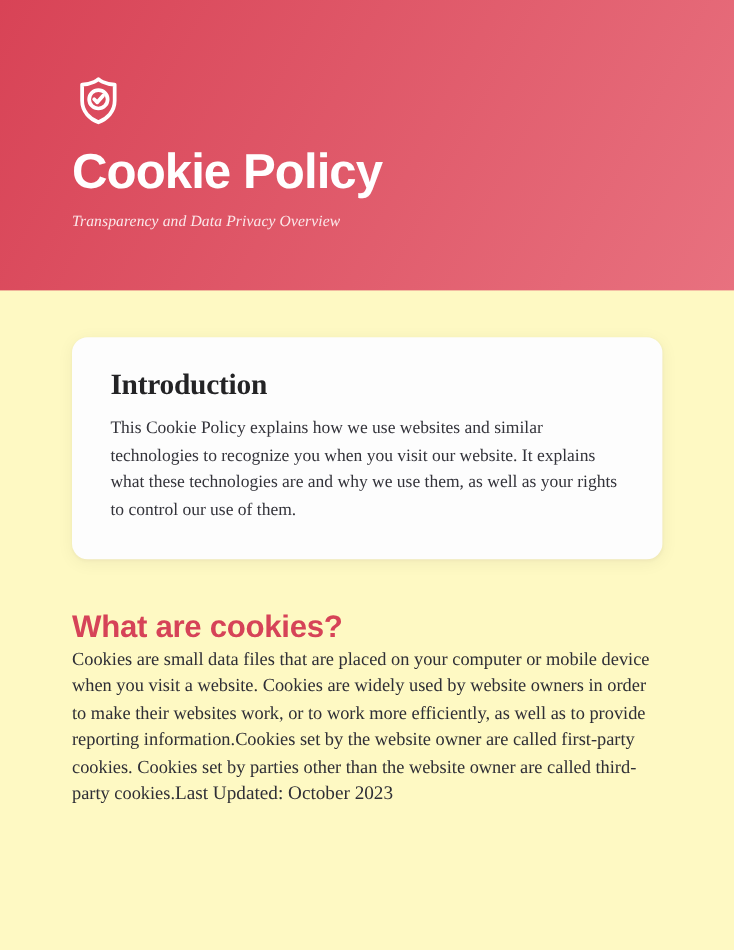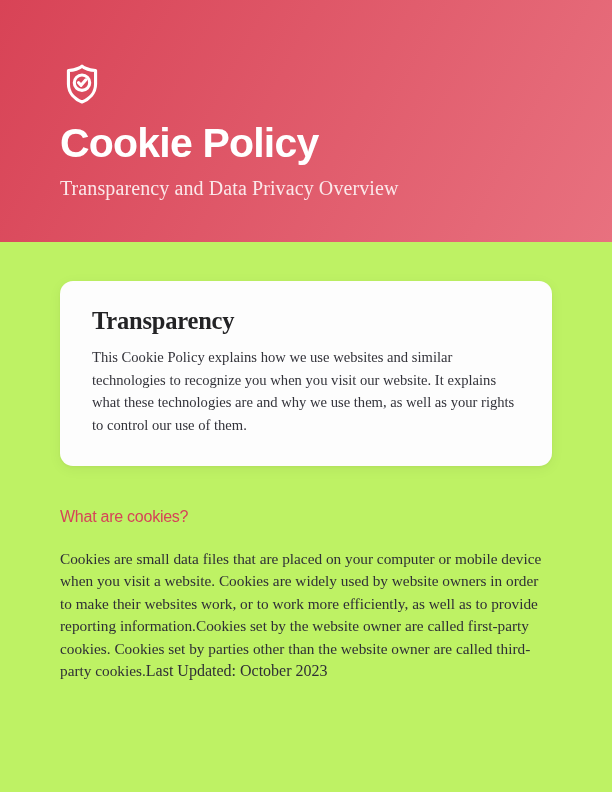--- a/index.html
+++ b/index.html
@@ -20,7 +20,7 @@
     position: relative;
     width: 612px;
     height: 792px;
-    background: #bef264;
+    background: #fef9c3;
     overflow: hidden;
   }
 

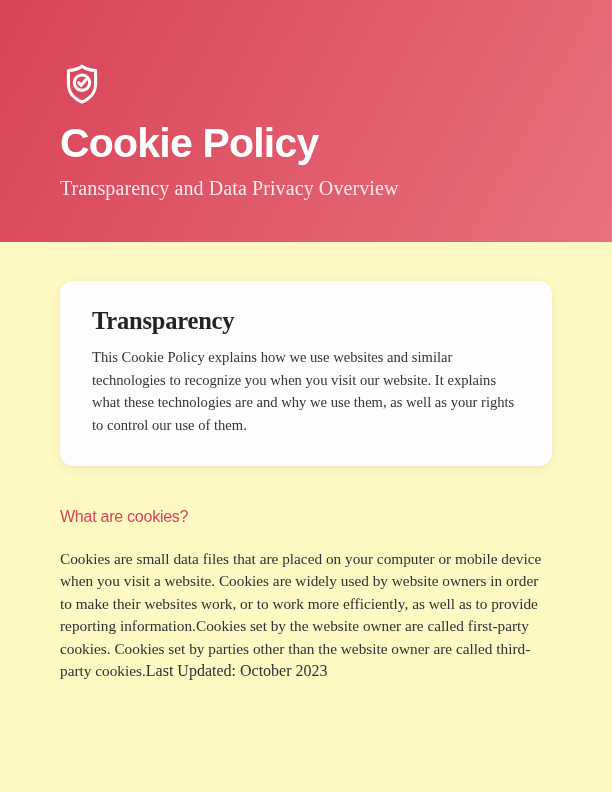--- a/index.html
+++ b/index.html
@@ -62,7 +62,8 @@
 
   .hero-subtitle {
     font-family: "Liberation Serif", serif;
-    font-size: 20px;
+    font-style: italic;
+    font-size: 13px;
     line-height: 1.25;
     color: #fbe8ea;
     letter-spacing: 0.1px;

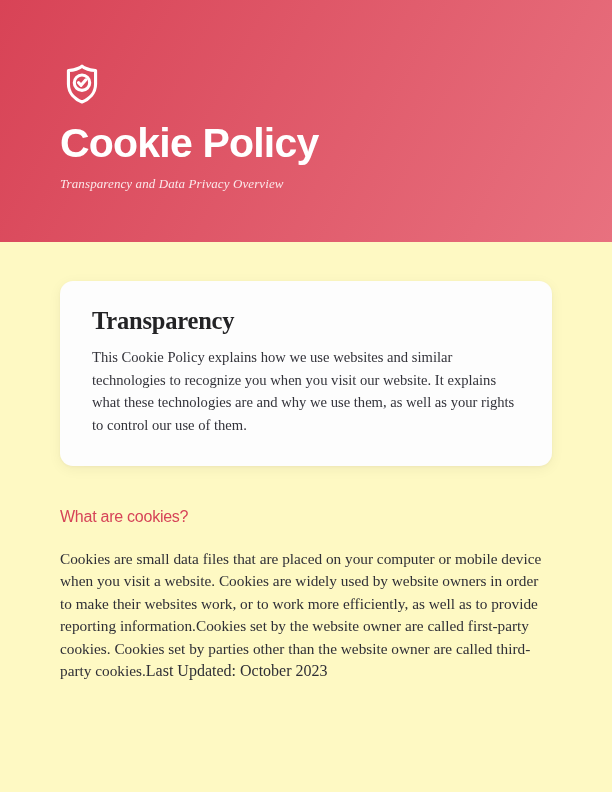--- a/index.html
+++ b/index.html
@@ -155,7 +155,7 @@
   <div class="content">
 
     <div class="card">
-      <h2 class="card-title">Transparency</h2>
+      <h2 class="card-title">Introduction</h2>
       <p class="card-text">This Cookie Policy explains how we use websites and similar technologies to recognize you when you visit our website. It explains what these technologies are and why we use them, as well as your rights to control our use of them.</p>
     </div>
 

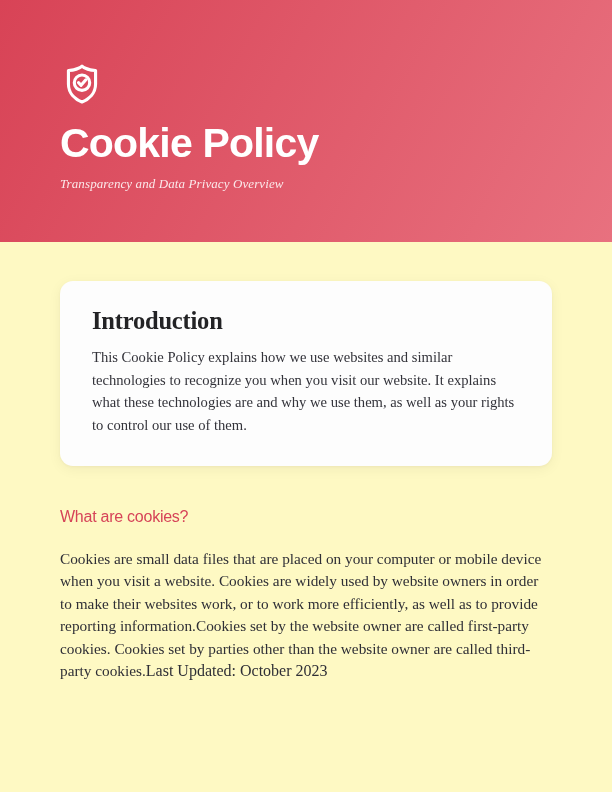--- a/index.html
+++ b/index.html
@@ -108,12 +108,11 @@
 
   .section-heading {
     font-family: "Liberation Sans", sans-serif;
-    font-weight: 400;
-    font-size: 16px;
+    font-weight: 700;
+    font-size: 26px;
     line-height: 1.2;
     color: #d64358;
     letter-spacing: -0.25px;
-    margin-bottom: 21px;
   }
 
   .section-body {

